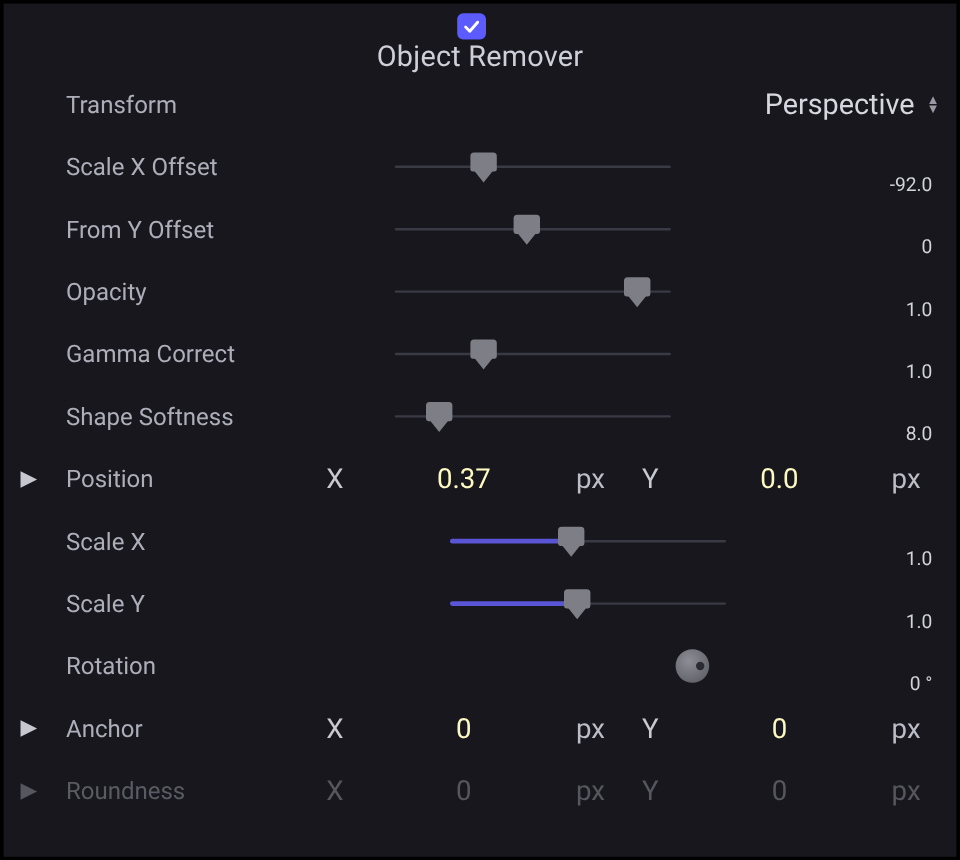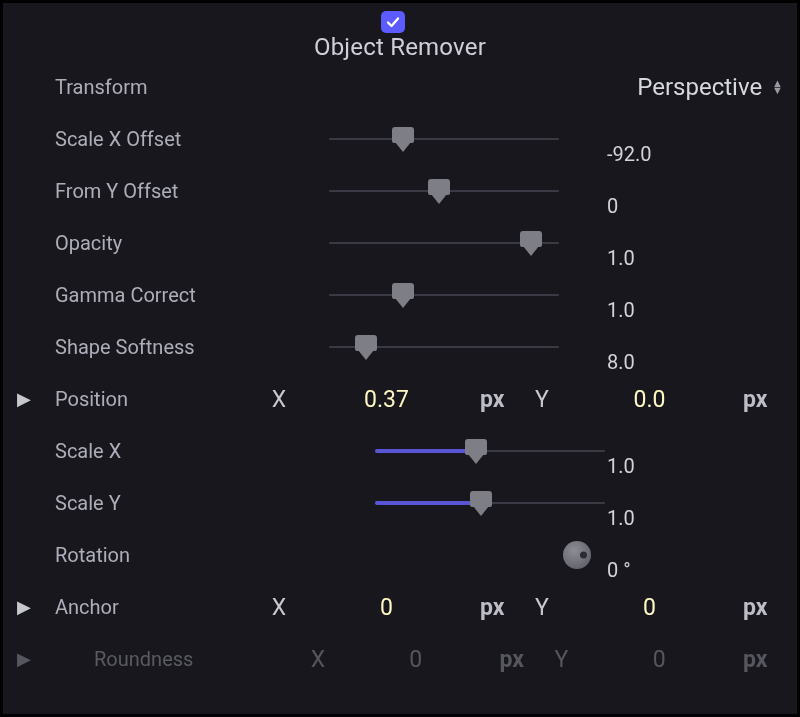--- a/index.html
+++ b/index.html
@@ -73,8 +73,8 @@
   }
   .value {
     flex: 0 0 170px;
-    text-align: left;
-    font-size: 20px;
+    text-align: right;
+    font-size: 16px;
     color: #d3d3dc;
     padding-right: 6px;
     margin-top: 29px;

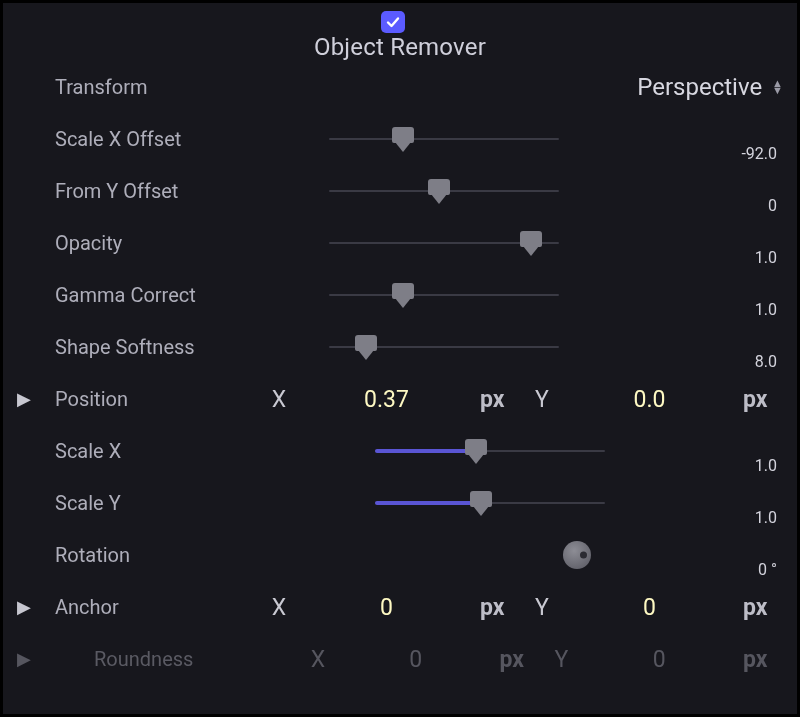--- a/index.html
+++ b/index.html
@@ -178,7 +178,7 @@
   }
   .xy .xl,.xy .yl { color:#c9c9d2; width:28px; text-align:center;}
   .xy .xv,.xy .yv { flex:1; text-align:center; color:#fef9c3; }
-  .xy .xu,.xy .yu { color:#bdbdc7; width:40px;font-weight:bold; }
+  .xy .xu,.xy .yu { color:#bdbdc7; width:40px; }
   .xy.dim .xl,.xy.dim .yl,.xy.dim .xv,.xy.dim .yv,.xy.dim .xu,.xy.dim .yu { color:#56565f; }
 
   .deg::after { content:"\00a0\00b0"; color:#c9c9d2; }

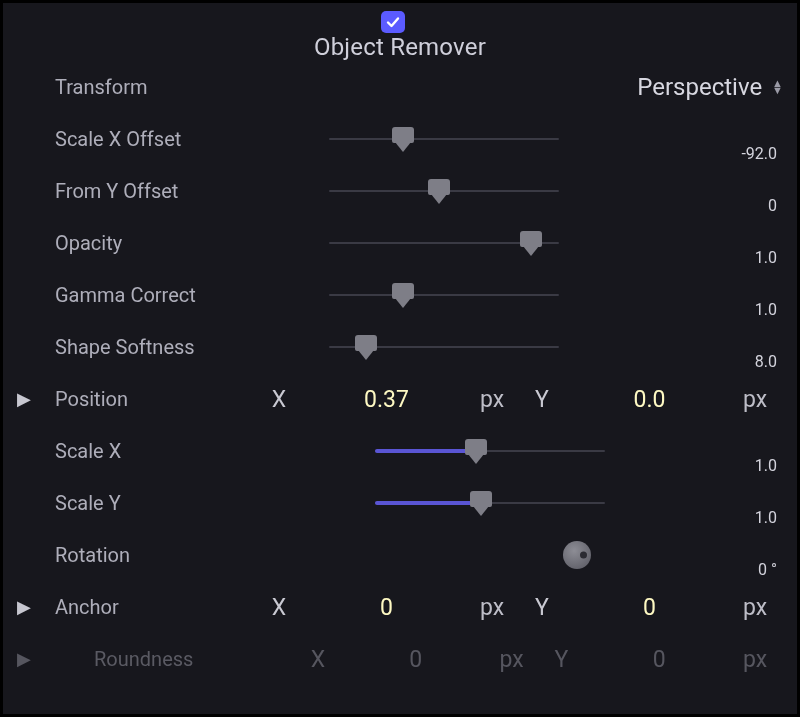--- a/index.html
+++ b/index.html
@@ -65,7 +65,7 @@
     font-size: 20px;
     color: #aeaeba;
   }
-  .label.dim { color: #5a5a63; margin-left: 39px; }
+  .label.dim { color: #5a5a63; }
   .middle {
     flex: 1 1 auto;
     display: flex;

